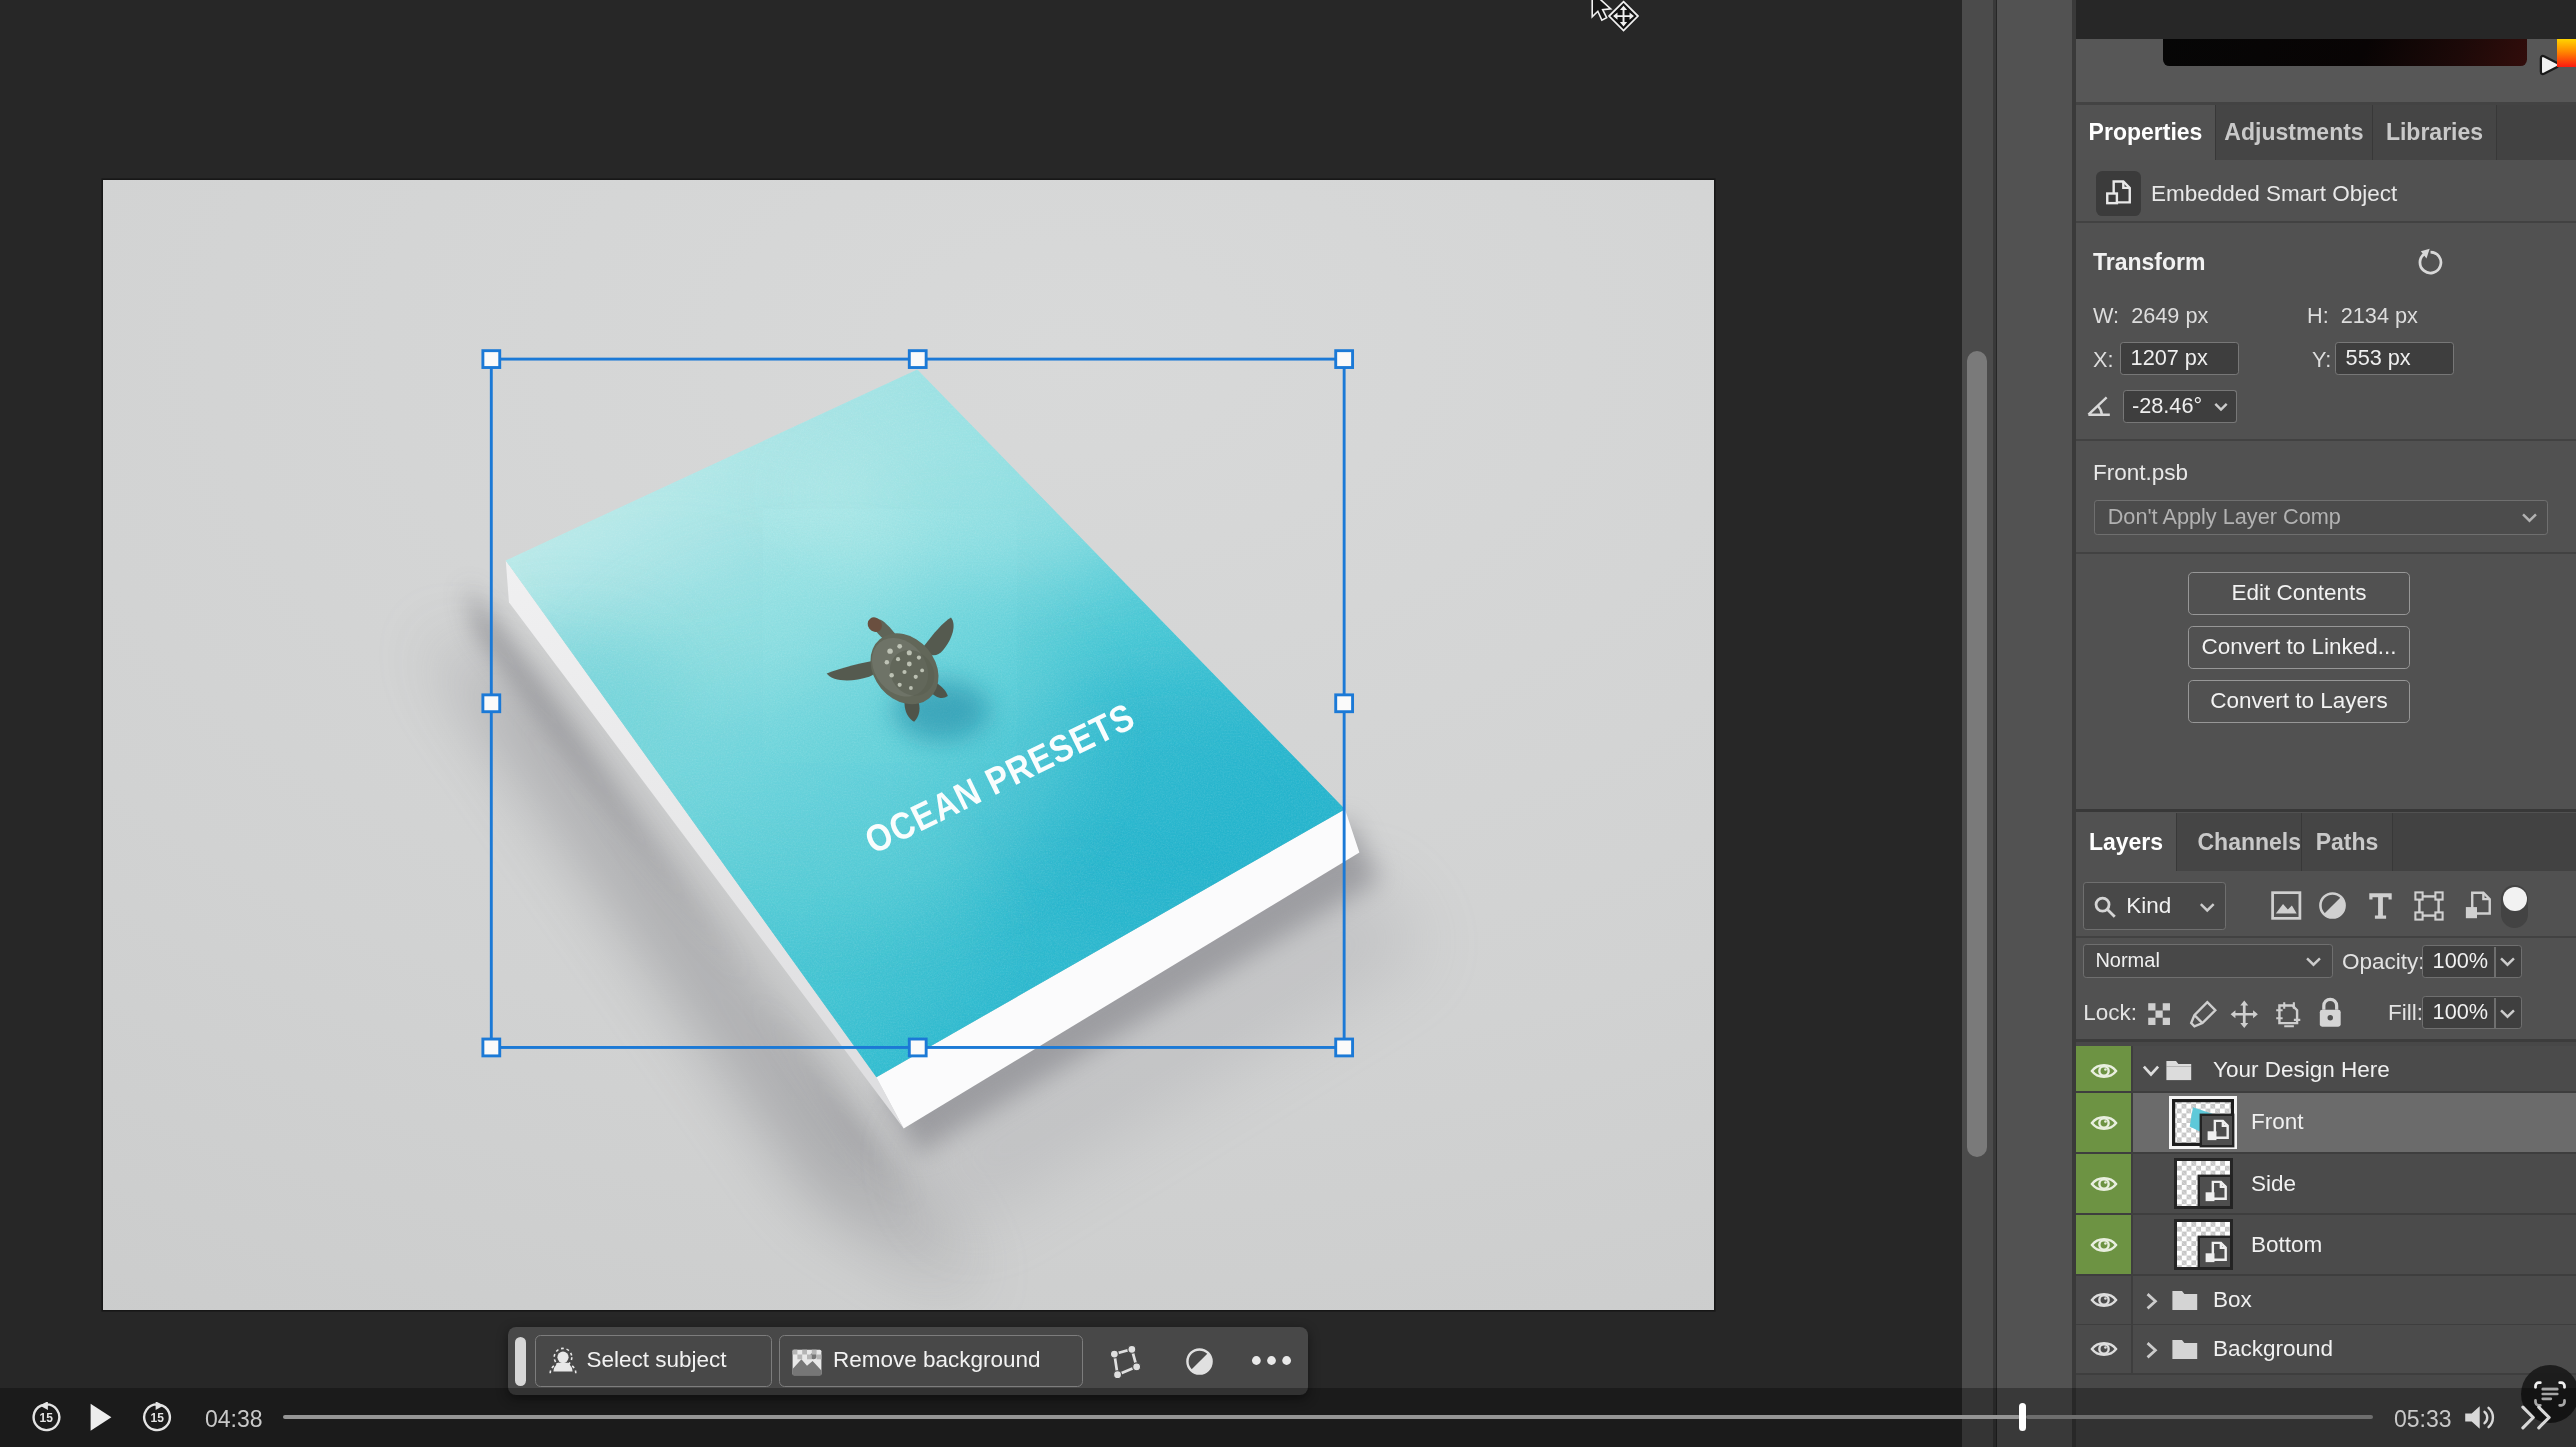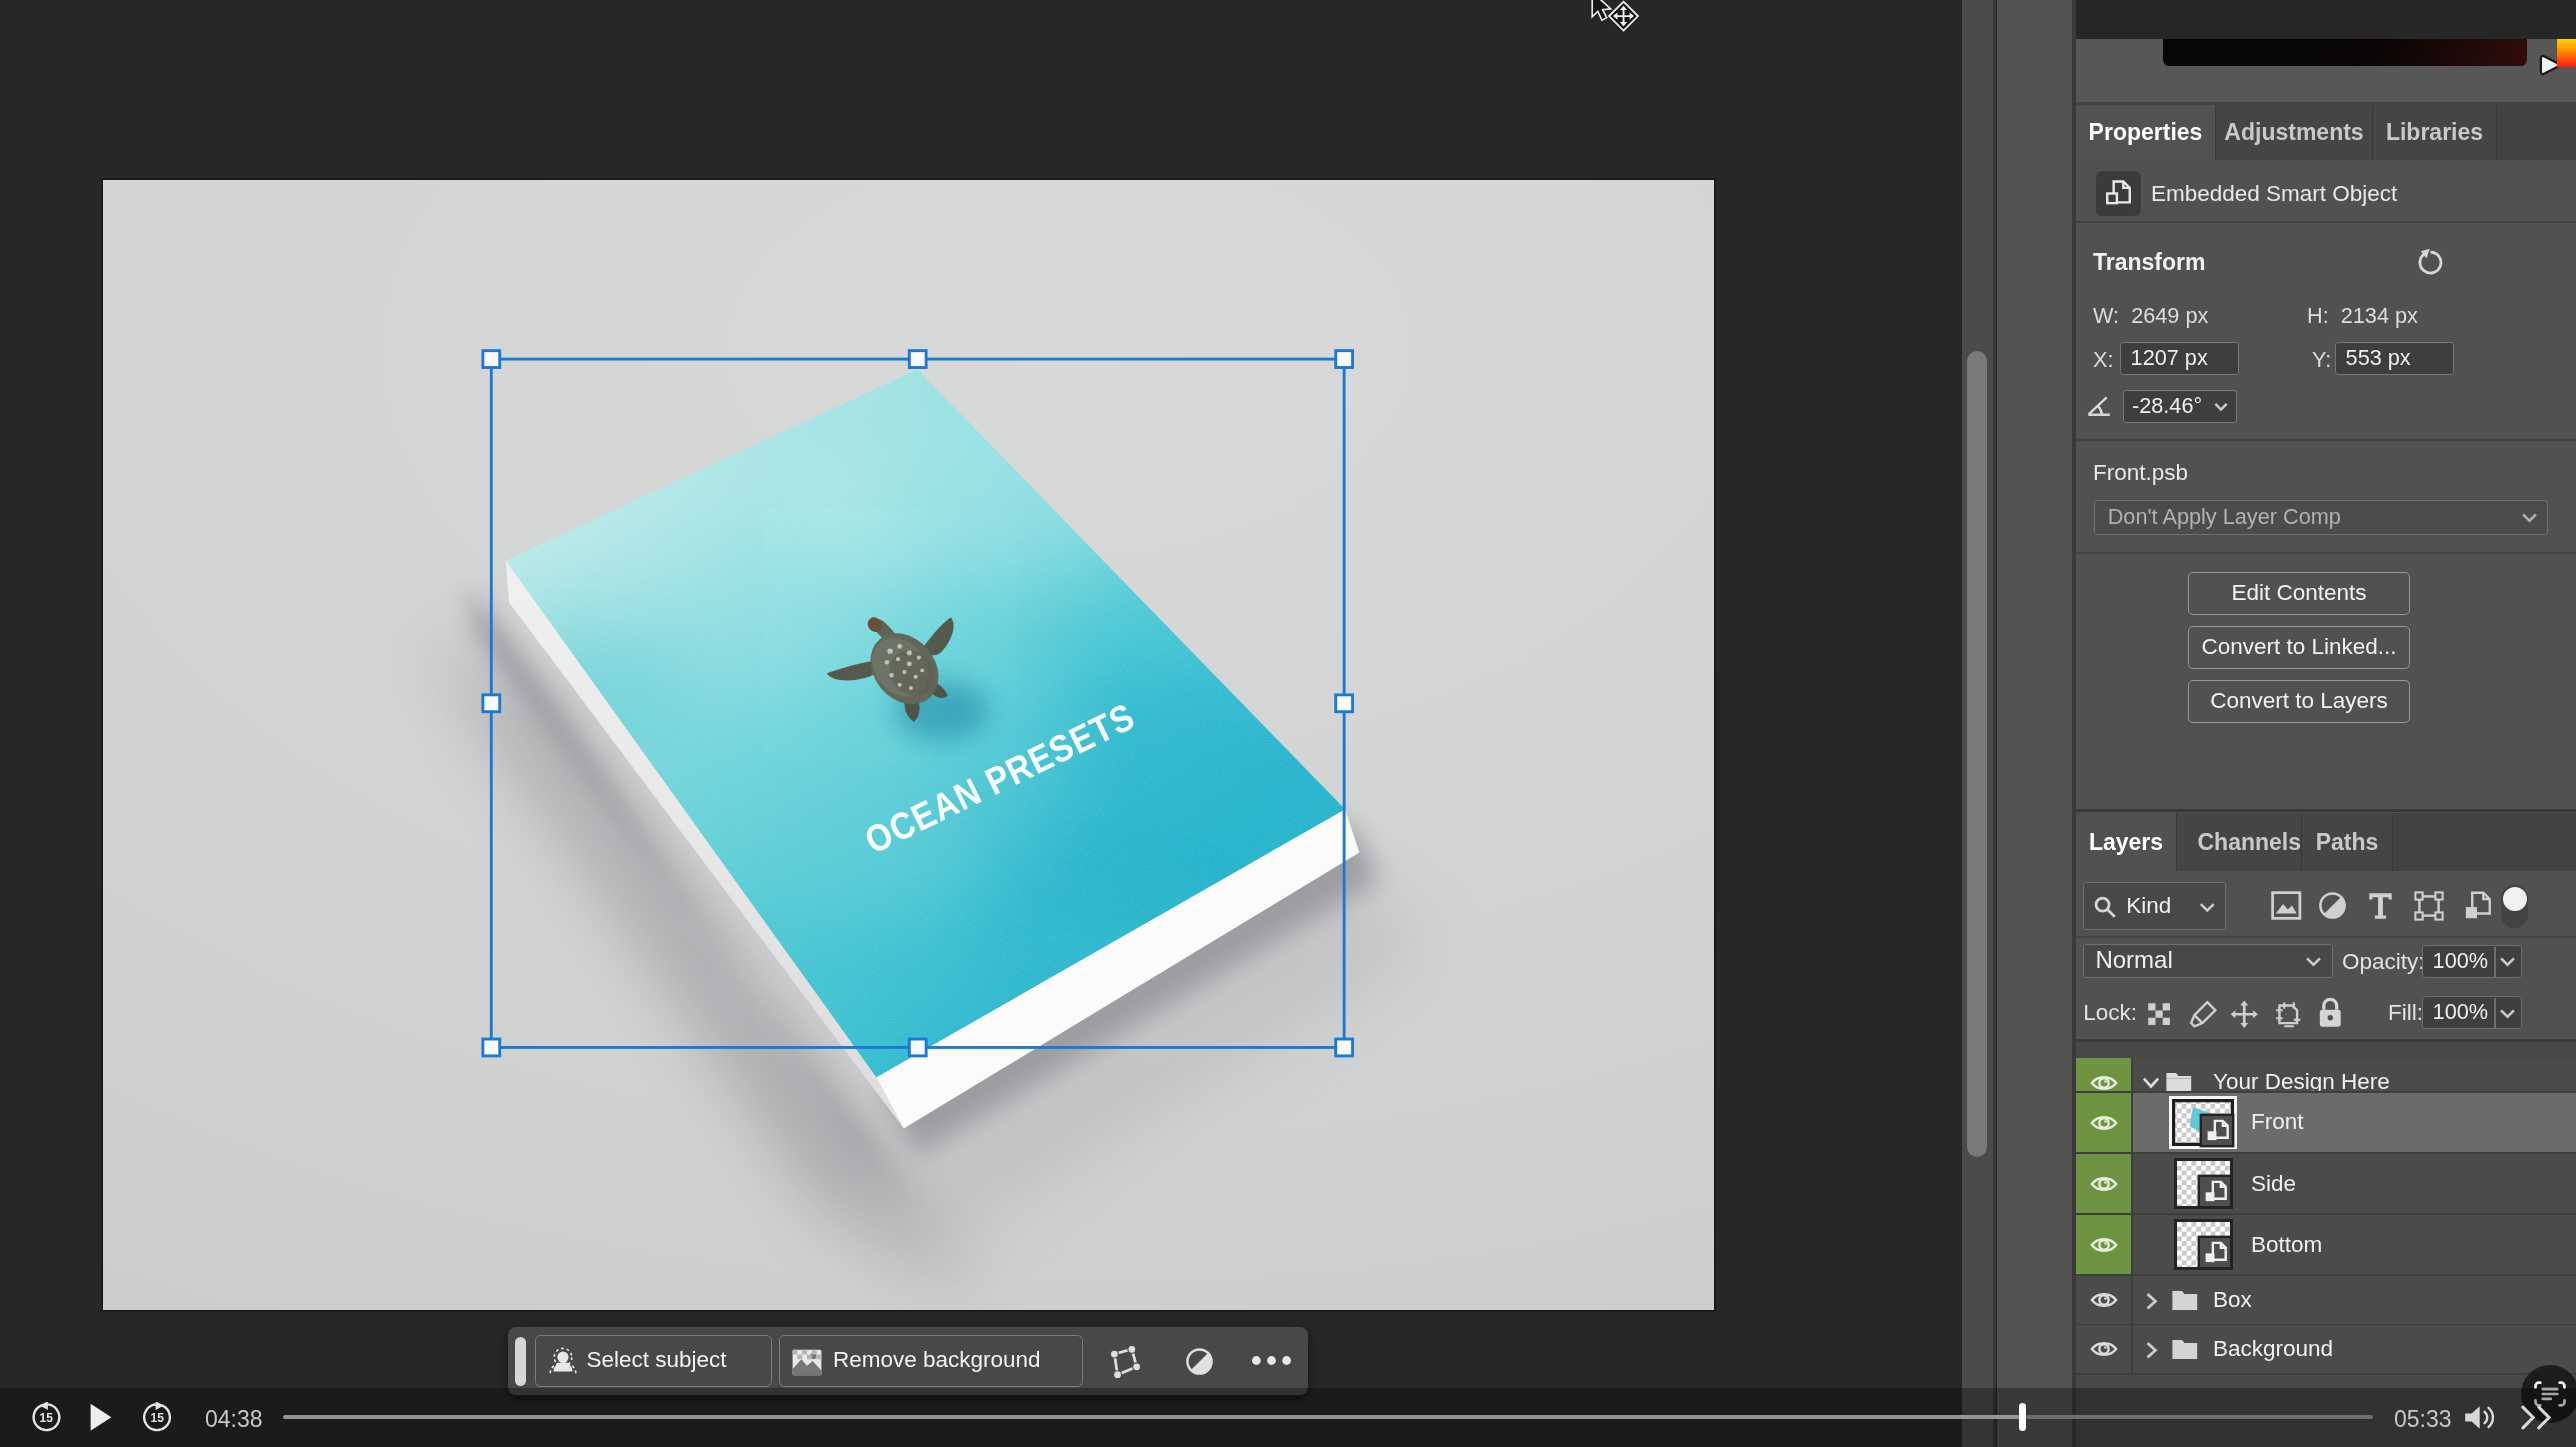--- a/index.html
+++ b/index.html
@@ -281,7 +281,7 @@
   <div class="abs" style="left:0; top:897px; width:500px; height:1.6px; background:#424242;"></div>
 
   <div class="abs" style="left:7.2px; top:905px; width:250px; height:34px; background:#484848; border:1.6px solid #6f6f6f; border-radius:3.2px;
-       color:#f0f0f0; font-size:24px; line-height:30.5px; padding-left:11.2px;">Normal
+       color:#f0f0f0; font-size:20px; line-height:30.5px; padding-left:11.2px;">Normal
     <svg class="abs" style="right:8px; top:6.4px;" width="21" height="21" viewBox="0 0 26 26">
         <path d="M 5,9 L 13,17 L 21,9" stroke="#cccccc" stroke-width="3" fill="none"></path>
       </svg>

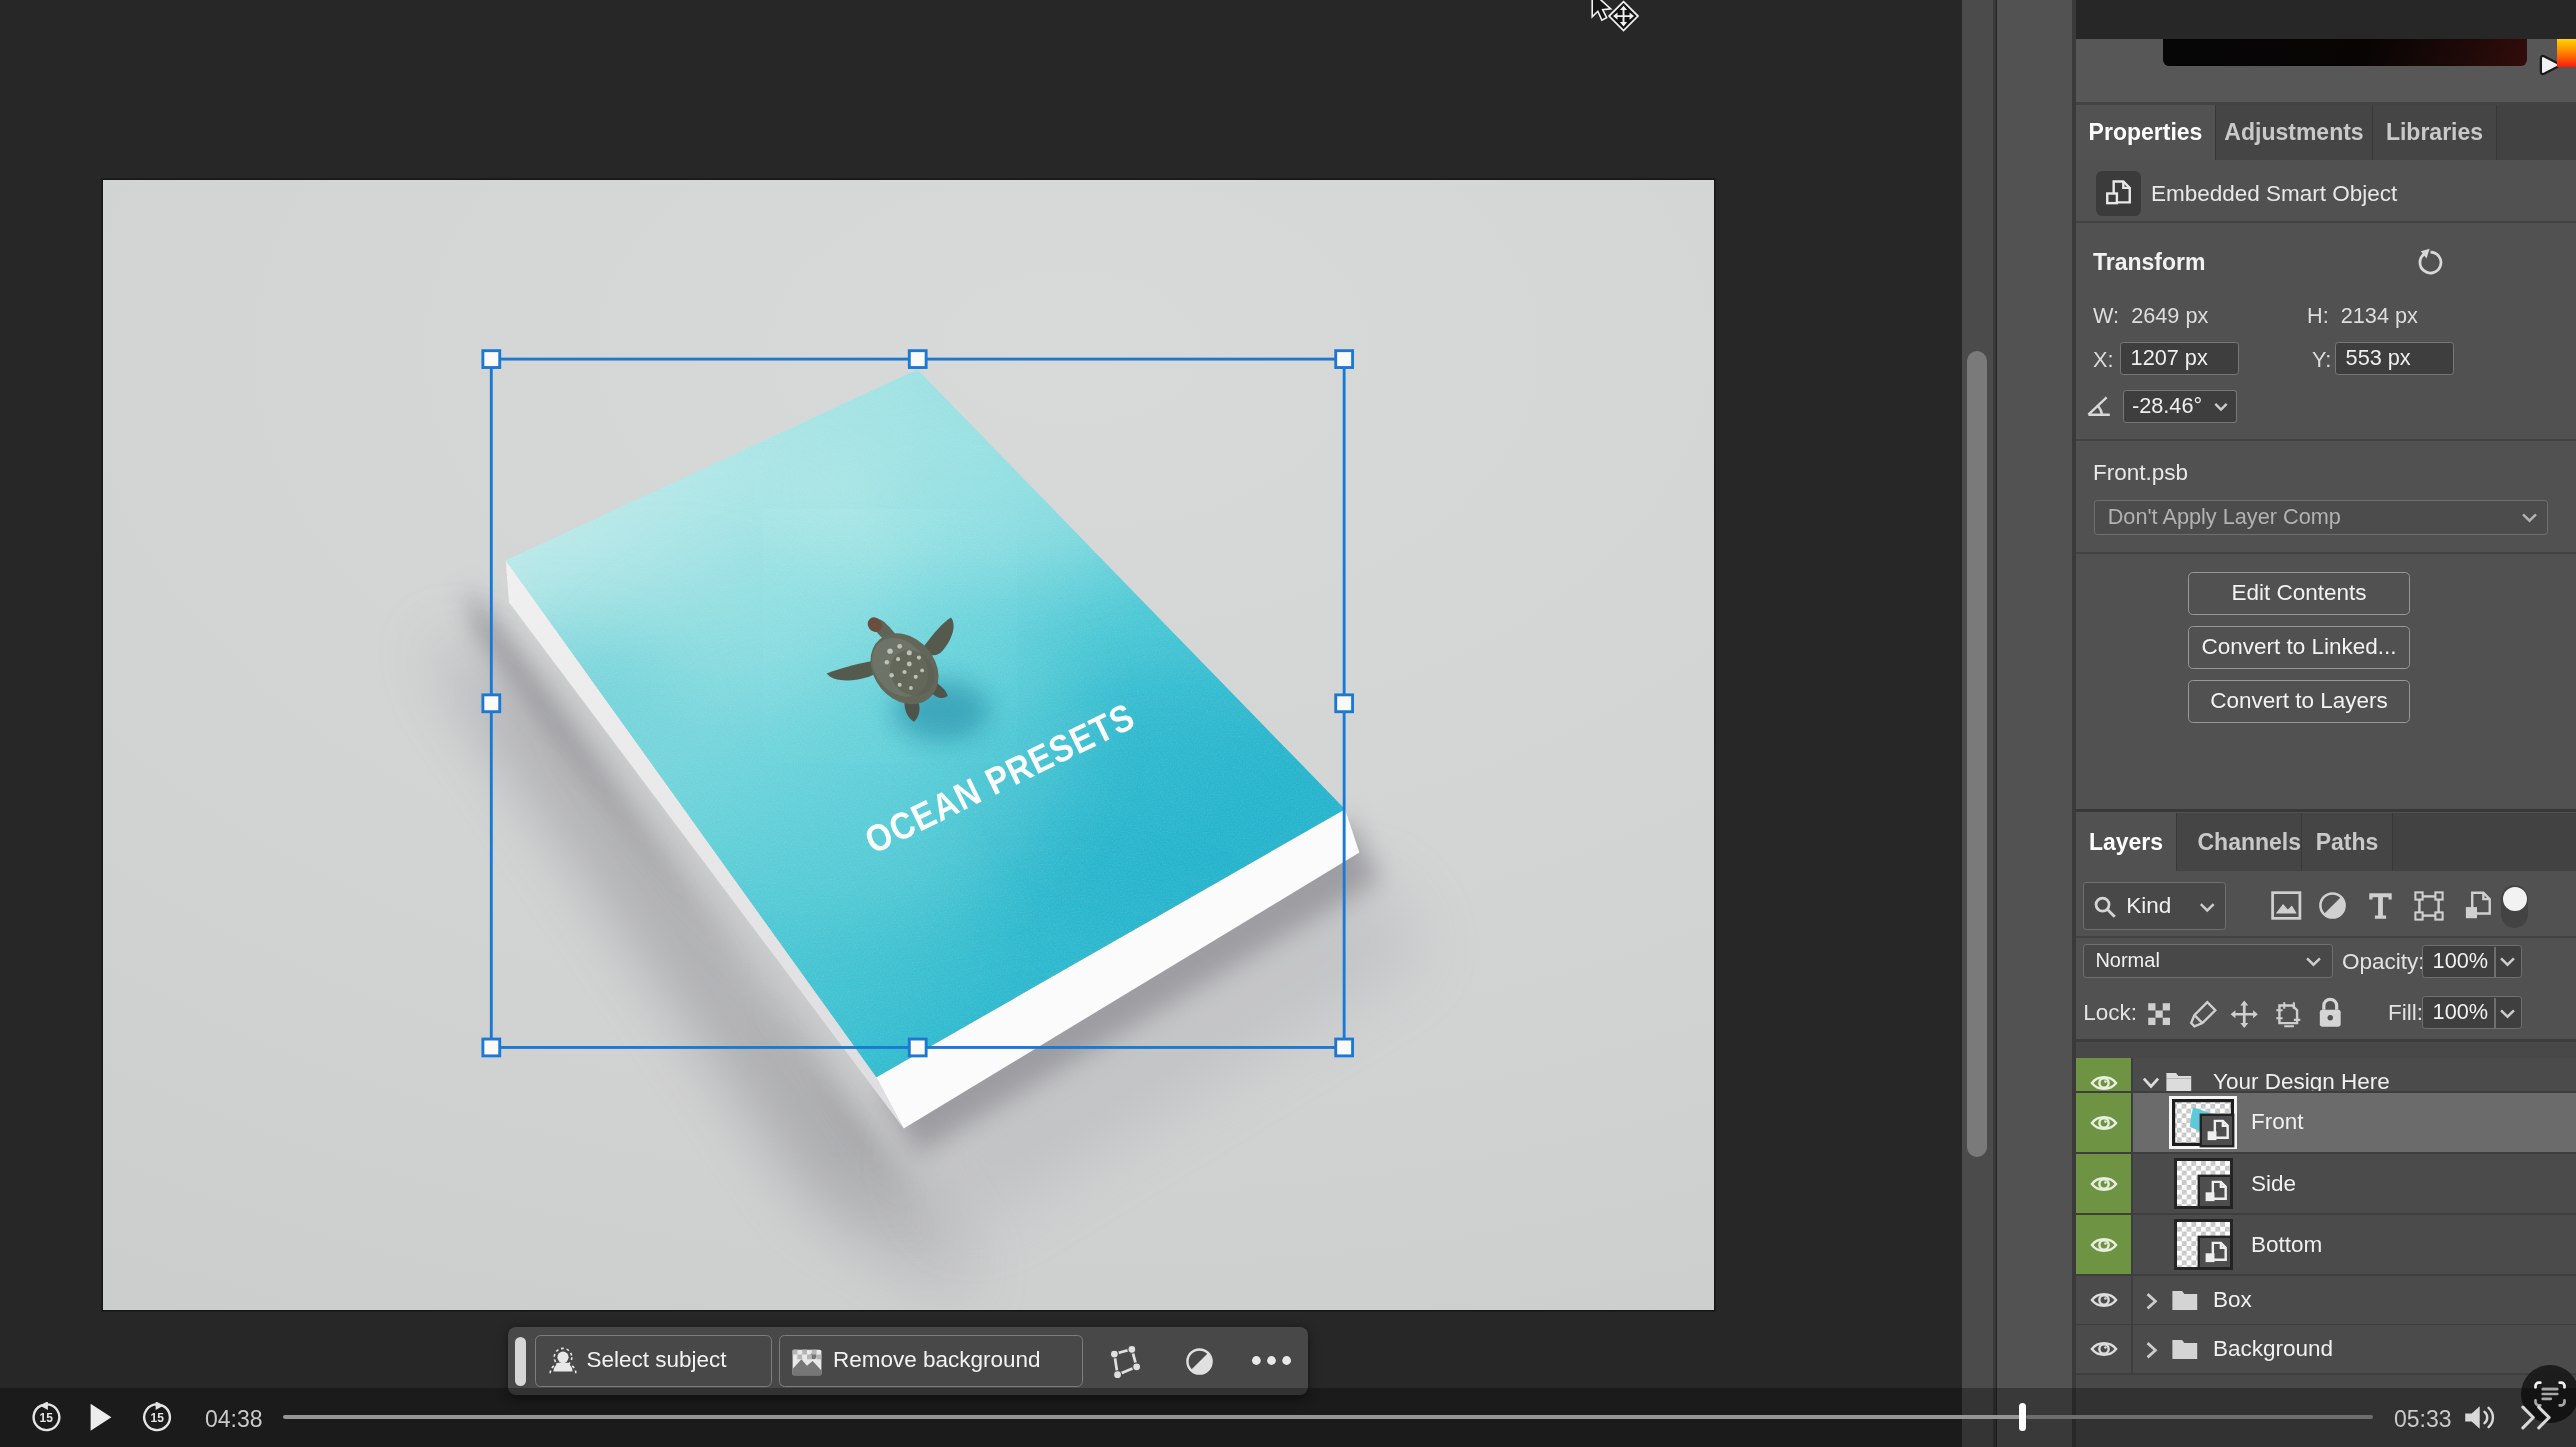--- a/index.html
+++ b/index.html
@@ -334,7 +334,7 @@
 
   <div id="rows" class="abs" style="left:0; top:1003px; width:500px; height:445px; background:#484848;">
 
-    <div class="abs" style="left:0; top:16px; width:500px; height:49px; background:#4b4b4b;">
+    <div class="abs" style="left:0; top:4px; width:500px; height:49px; background:#4b4b4b;">
       <div class="abs eyegreen" style="left:0; top:0; width:57px; height:49px;">
           <svg width="29" height="22.5" viewBox="0 0 36 28" style="color:#e9efdf">
             <use href="#eyeicon"></use>

